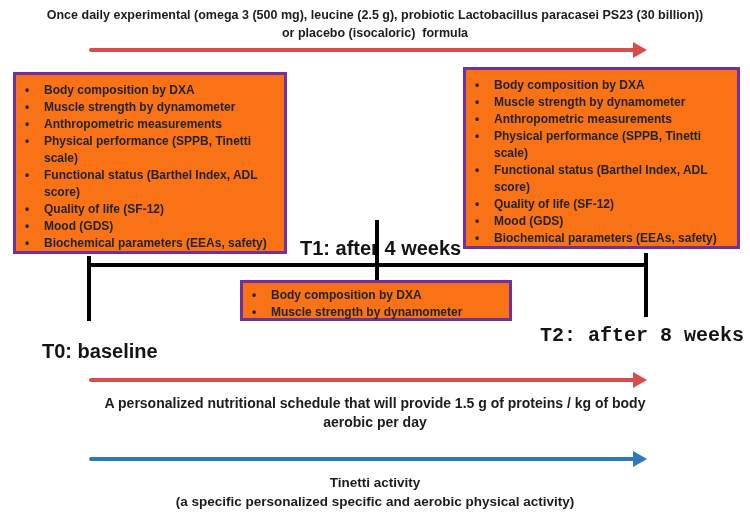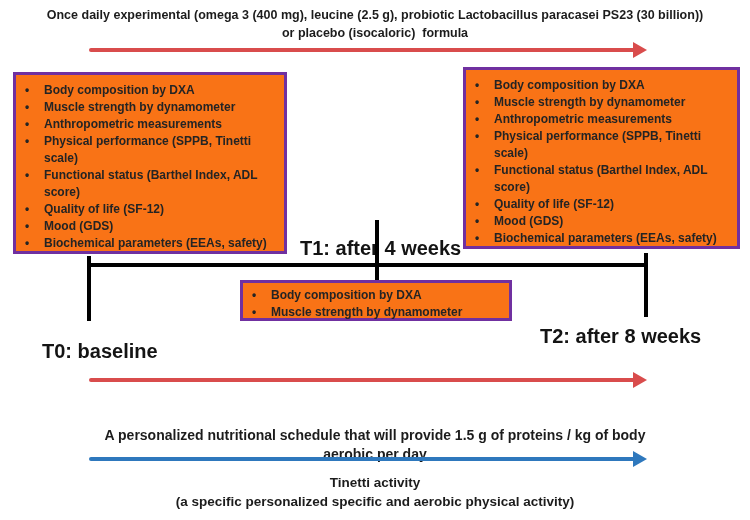--- a/index.html
+++ b/index.html
@@ -55,7 +55,7 @@
 <div class="canvas">
 
   <div class="hdr">
-    <div class="l1">Once daily experimental (omega 3 (400 mg), leucine (2.5 g), probiotic Lactobacillus paracasei PS23 (30 billion))</div>
+    <div class="l1">Once daily experimental (omega 3 (500 mg), leucine (2.5 g), probiotic Lactobacillus paracasei PS23 (30 billion))</div>
     <div class="l2">or placebo (isocaloric)  formula</div>
   </div>
 

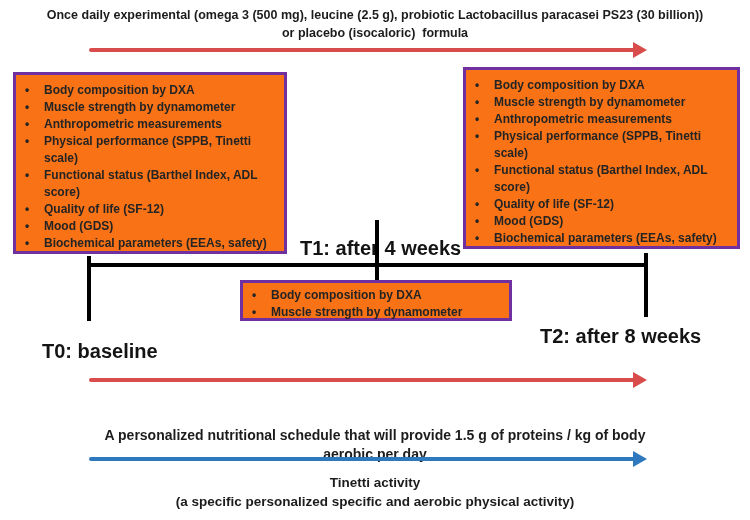--- a/index.html
+++ b/index.html
@@ -105,7 +105,7 @@
   </div>
 
   <div class="tp" style="left:42px;top:339px;">T0: baseline</div>
-  <div class="tp" style="left:540px;top:324px;">T2: after 8 weeks</div>
+  <div class="tp" style="left:540px;top:324px;font-family:Liberation Mono, monospace;">T2: after 8 weeks</div>
 
   <div class="arrow red" style="left:89px;top:378px;width:558px;">
     <div class="shaft"></div>

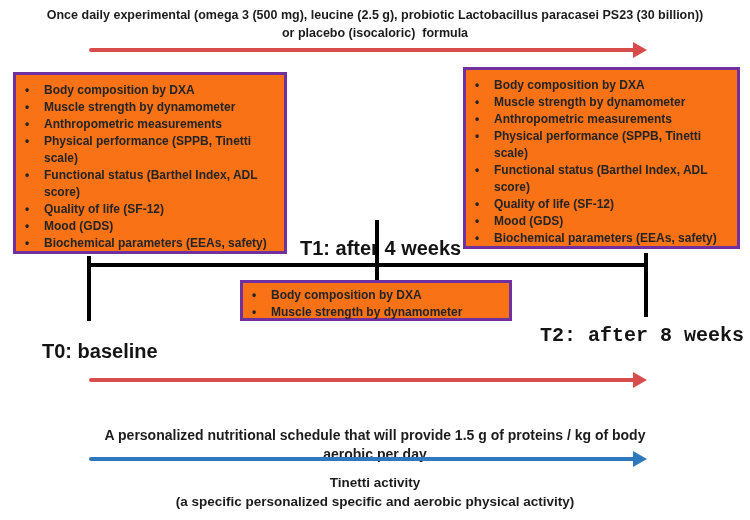--- a/index.html
+++ b/index.html
@@ -111,7 +111,7 @@
     <div class="shaft"></div>
     <div class="head"></div>
   </div>
-  <div class="caption" style="top:394px;margin-top:32px;">
+  <div class="caption" style="top:394px;">
     <div>A personalized nutritional schedule that will provide 1.5 g of proteins / kg of body</div>
     <div>aerobic per day</div>
   </div>

